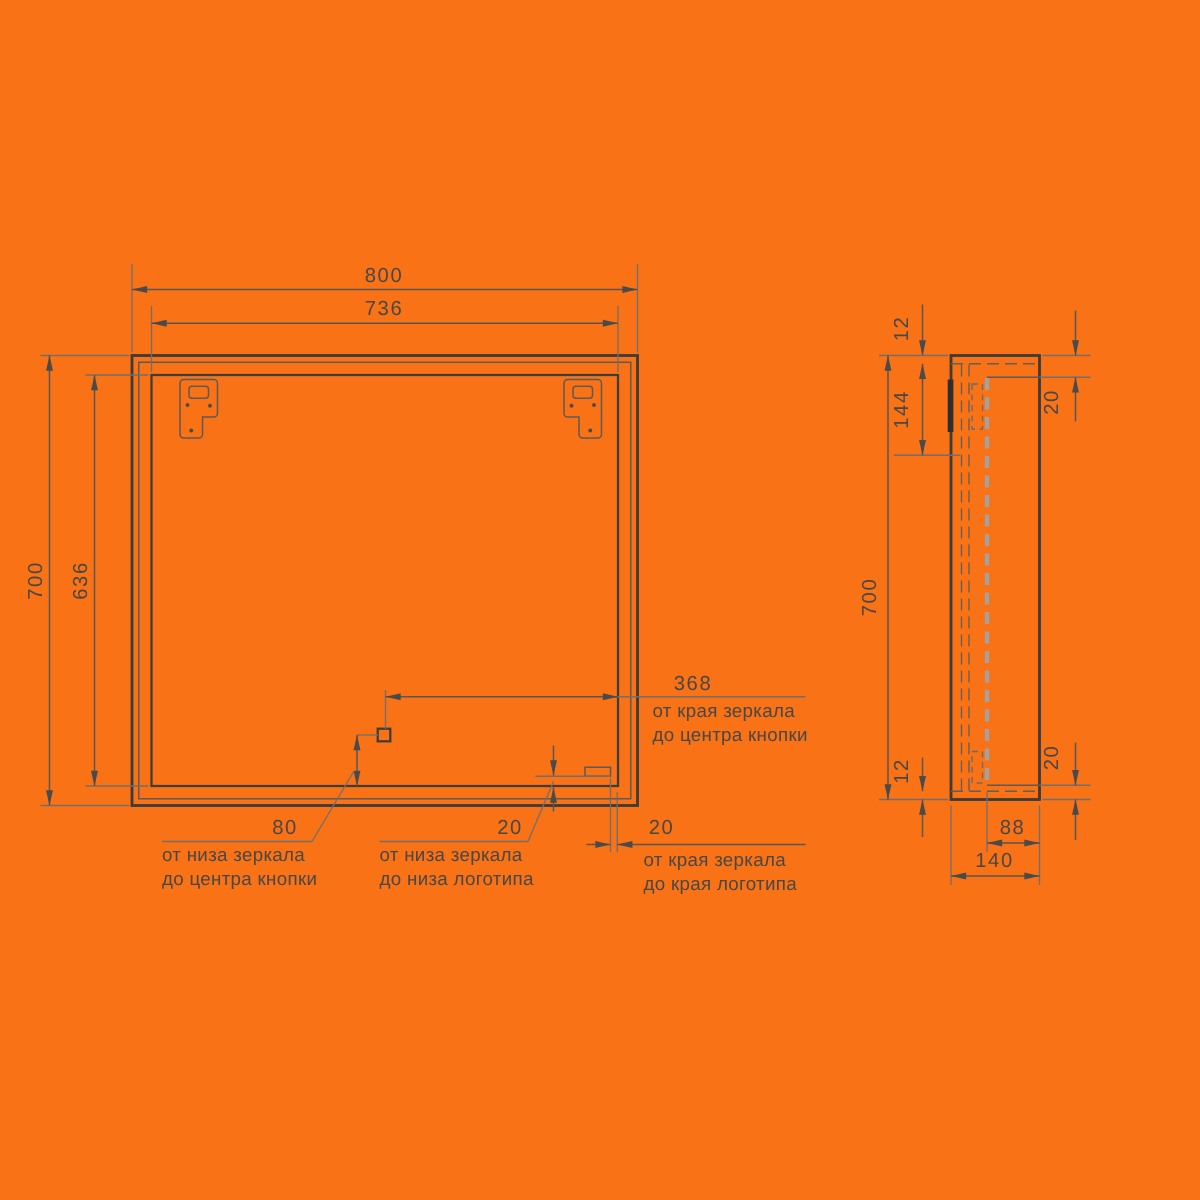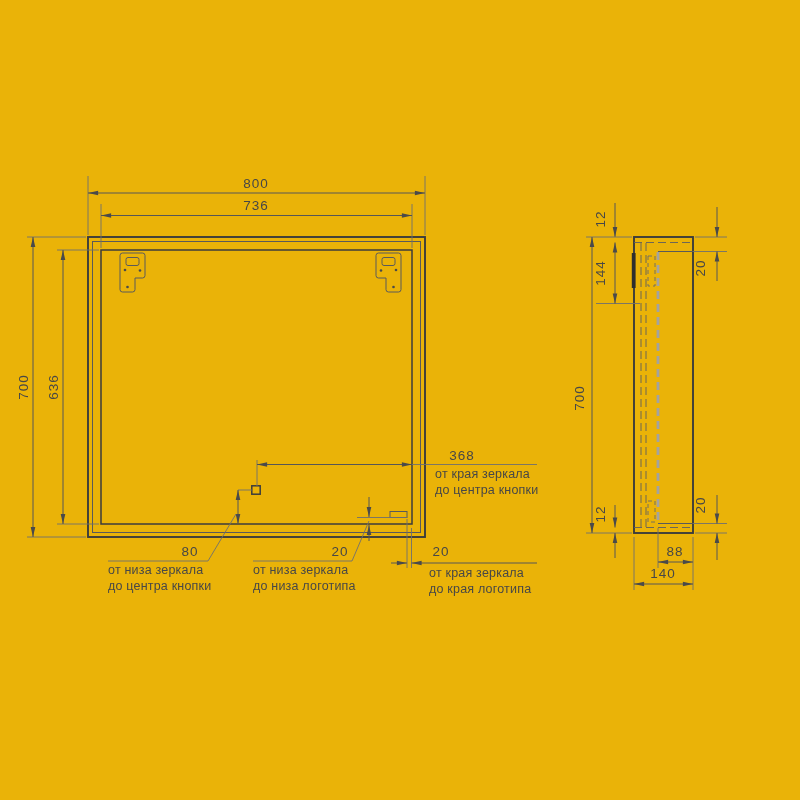--- a/index.html
+++ b/index.html
@@ -3,7 +3,7 @@
 <meta charset="utf-8">
 <style>
   html,body{margin:0;padding:0;background:#ffffff;}
-  .stage{width:800px;height:800px;position:relative;background:#eab308;overflow:hidden;
+  .stage{width:800px;height:800px;position:relative;background:#f97316;overflow:hidden;
          font-family:"Liberation Sans", sans-serif;}
   svg{position:absolute;left:0;top:0;}
   

